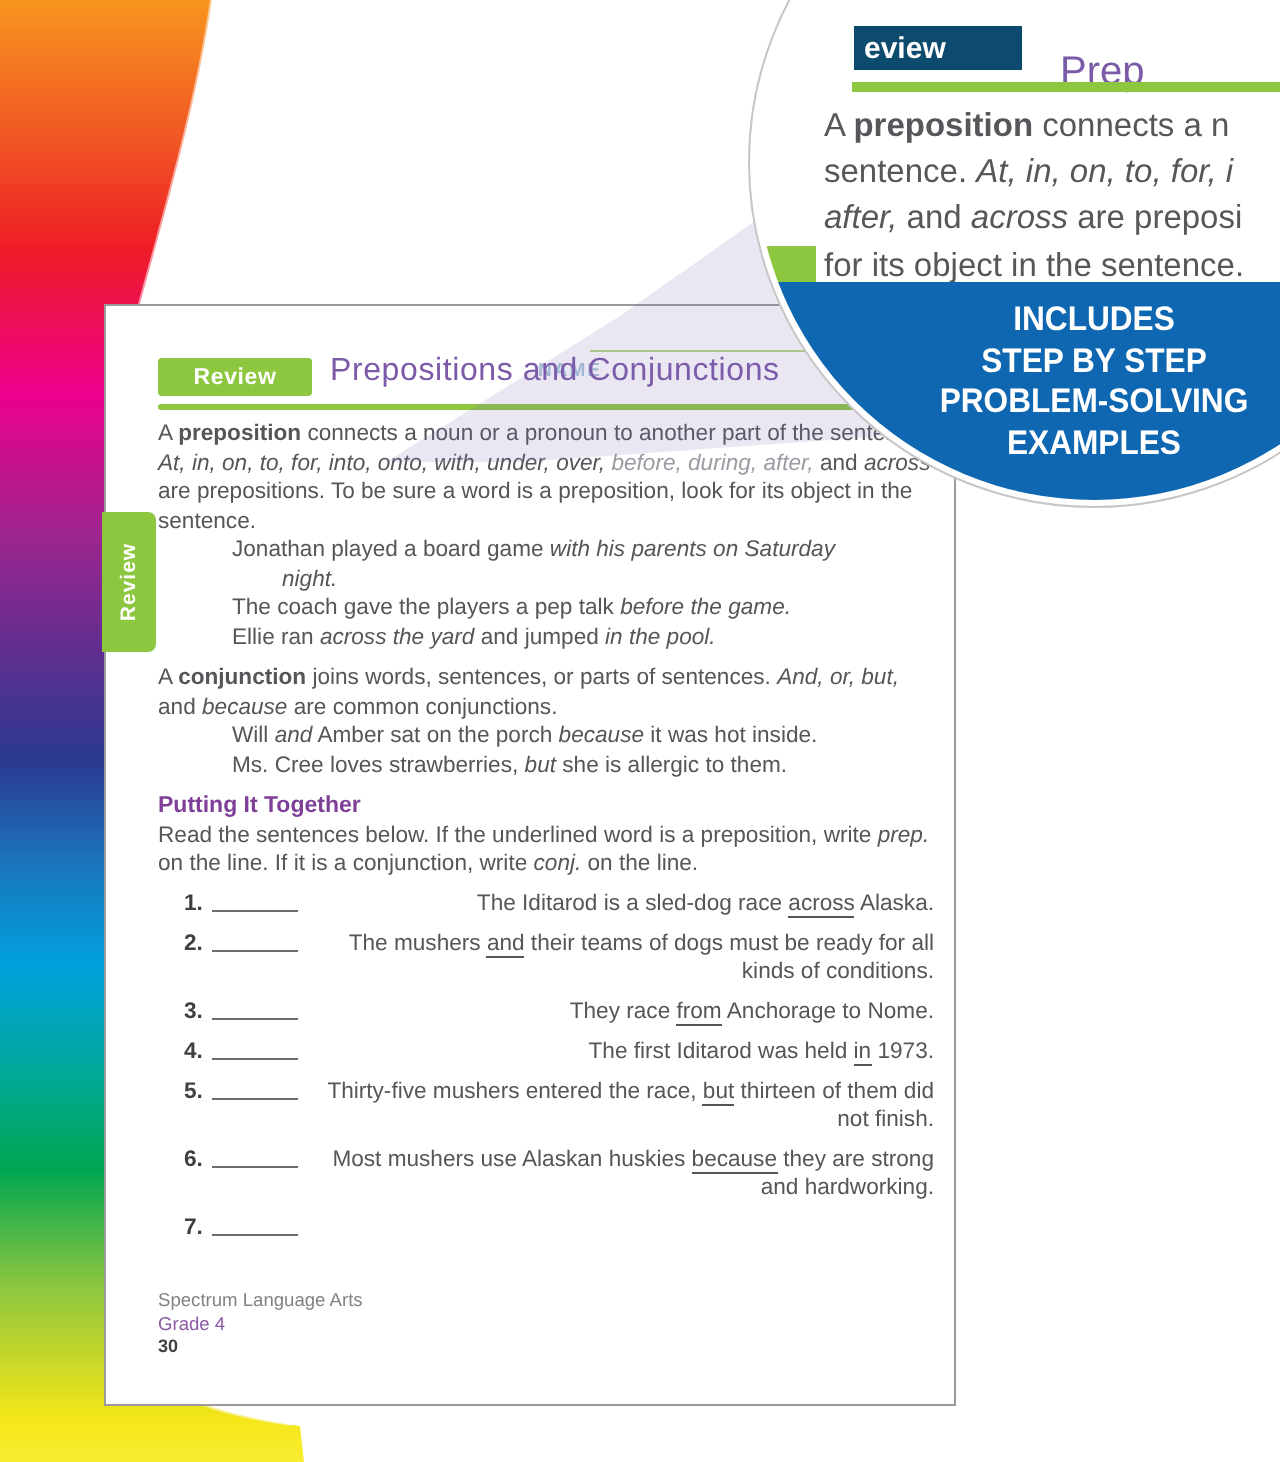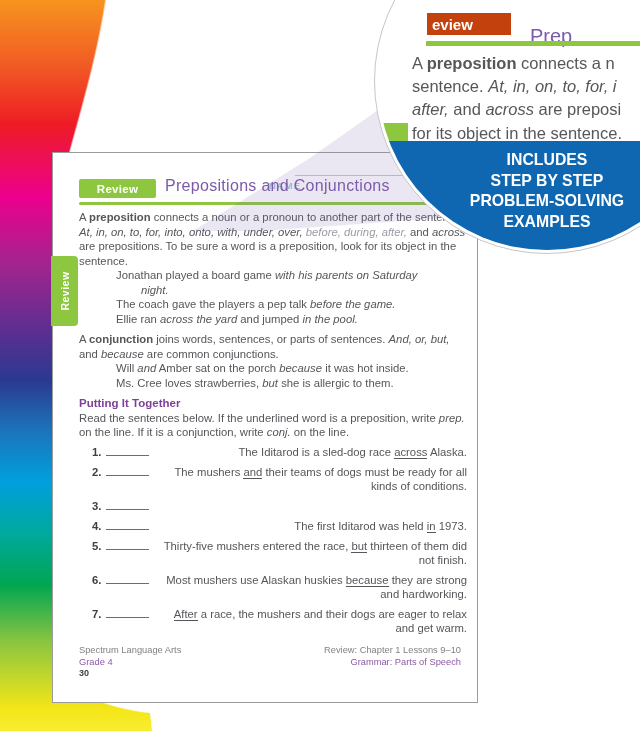--- a/index.html
+++ b/index.html
@@ -68,7 +68,7 @@
         background:#ffffff;border:1px solid #c6c6c6;z-index:4;box-sizing:border-box;}
   .lens-inner{position:absolute;left:3px;top:3px;right:3px;bottom:3px;border-radius:50%;
         overflow:hidden;background:#ffffff;}
-  .m-review-box{position:absolute;left:49px;top:101px;width:84px;height:22px;background:#c2410c;
+  .m-review-box{position:absolute;left:49px;top:101px;width:84px;height:22px;background:#0c4a6e;
         color:#fff;font-weight:bold;font-size:15px;display:flex;align-items:center;padding-left:5px;
         box-sizing:border-box;}
   .m-title{position:absolute;left:152px;top:113px;font-size:20px;color:#7b5aa8;}

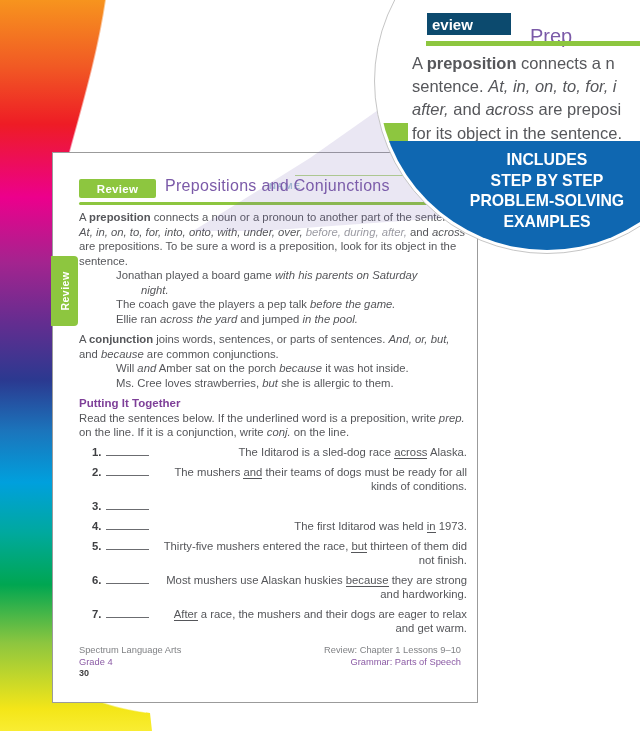--- a/index.html
+++ b/index.html
@@ -150,6 +150,7 @@
         <div class="item">
           <span class="num">3.</span>
           <span class="blank"></span>
+          <div class="itext"><span>They race </span><span class="st-u">from</span><span> Anchorage to Nome.</span></div>
         </div>
         <div class="item">
           <span class="num">4.</span>

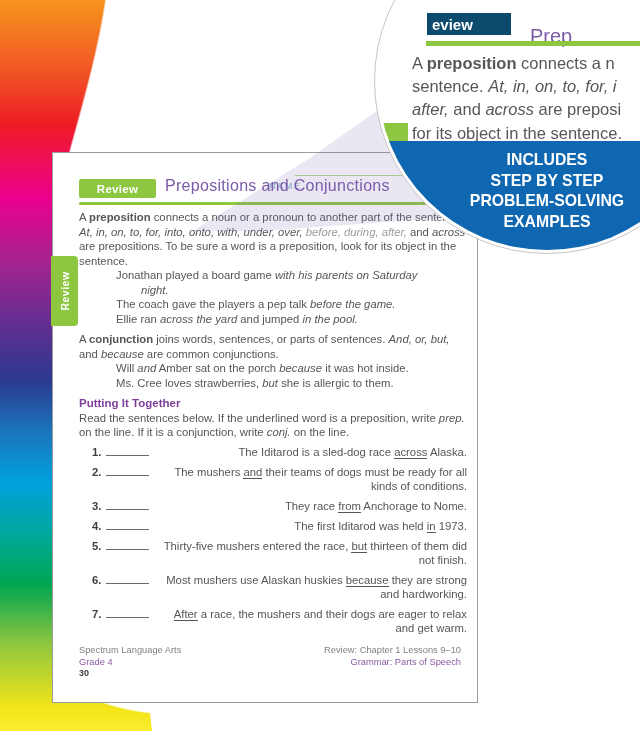--- a/index.html
+++ b/index.html
@@ -170,7 +170,6 @@
         <div class="item">
           <span class="num">7.</span>
           <span class="blank"></span>
-          <div class="itext"><span class="st-u">After</span><span> a race, the mushers and their dogs are eager to relax and get warm.</span></div>
         </div>
       </div>
     </div>

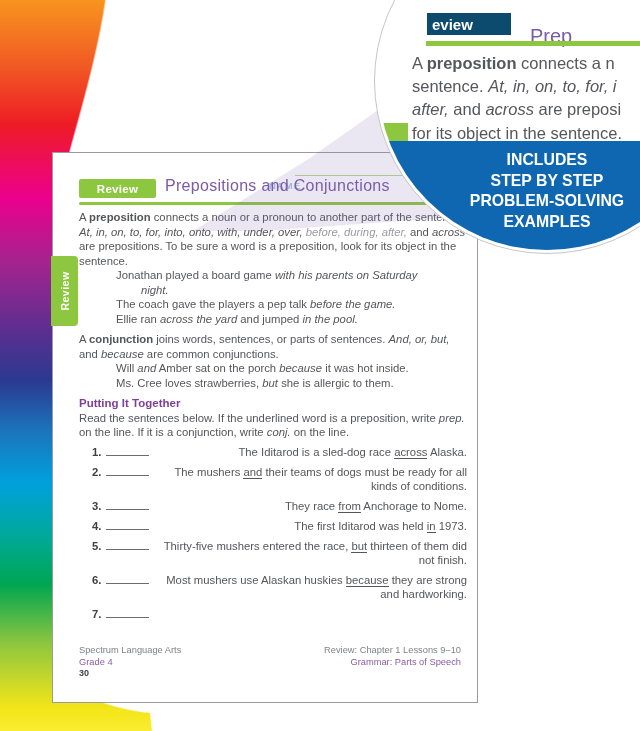--- a/index.html
+++ b/index.html
@@ -179,10 +179,6 @@
       <div class="f-purple">Grade 4</div>
       <div class="f-num">30</div>
     </div>
-    <div class="footer right">
-      <div class="f-gray">Review: Chapter 1 Lessons 9–10</div>
-      <div class="f-purple">Grammar: Parts of Speech</div>
-    </div>
   </div>
 
   <div class="beam"></div>

